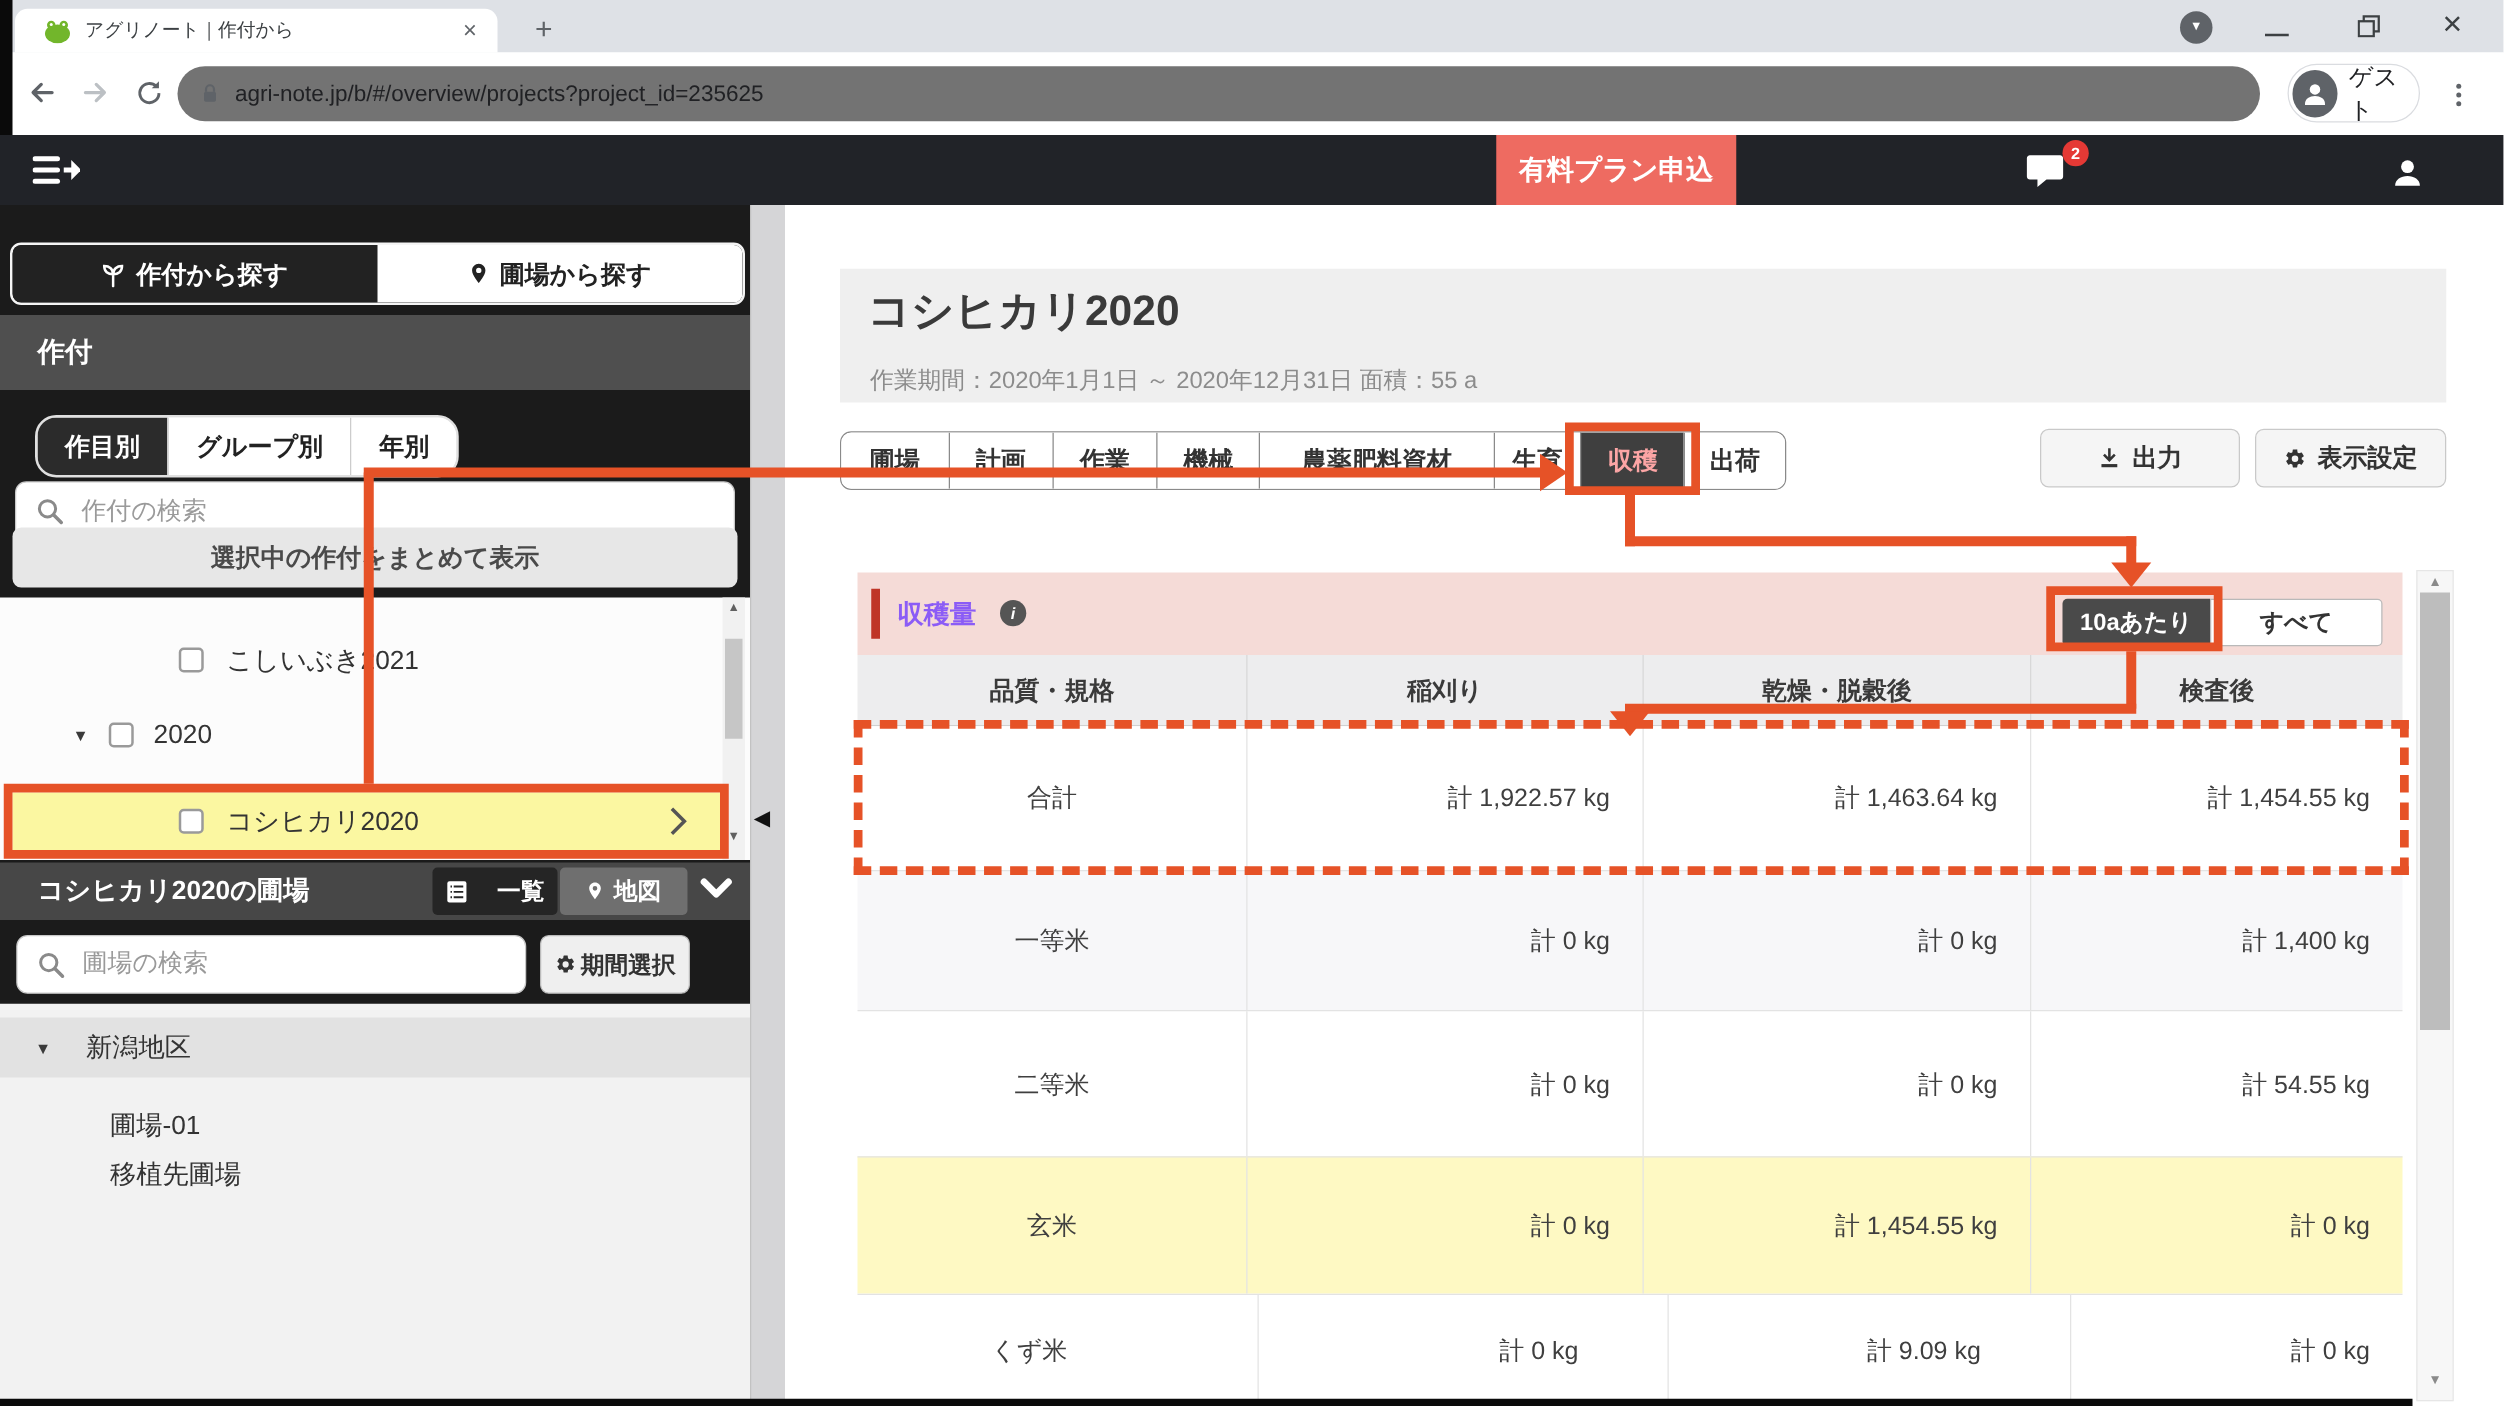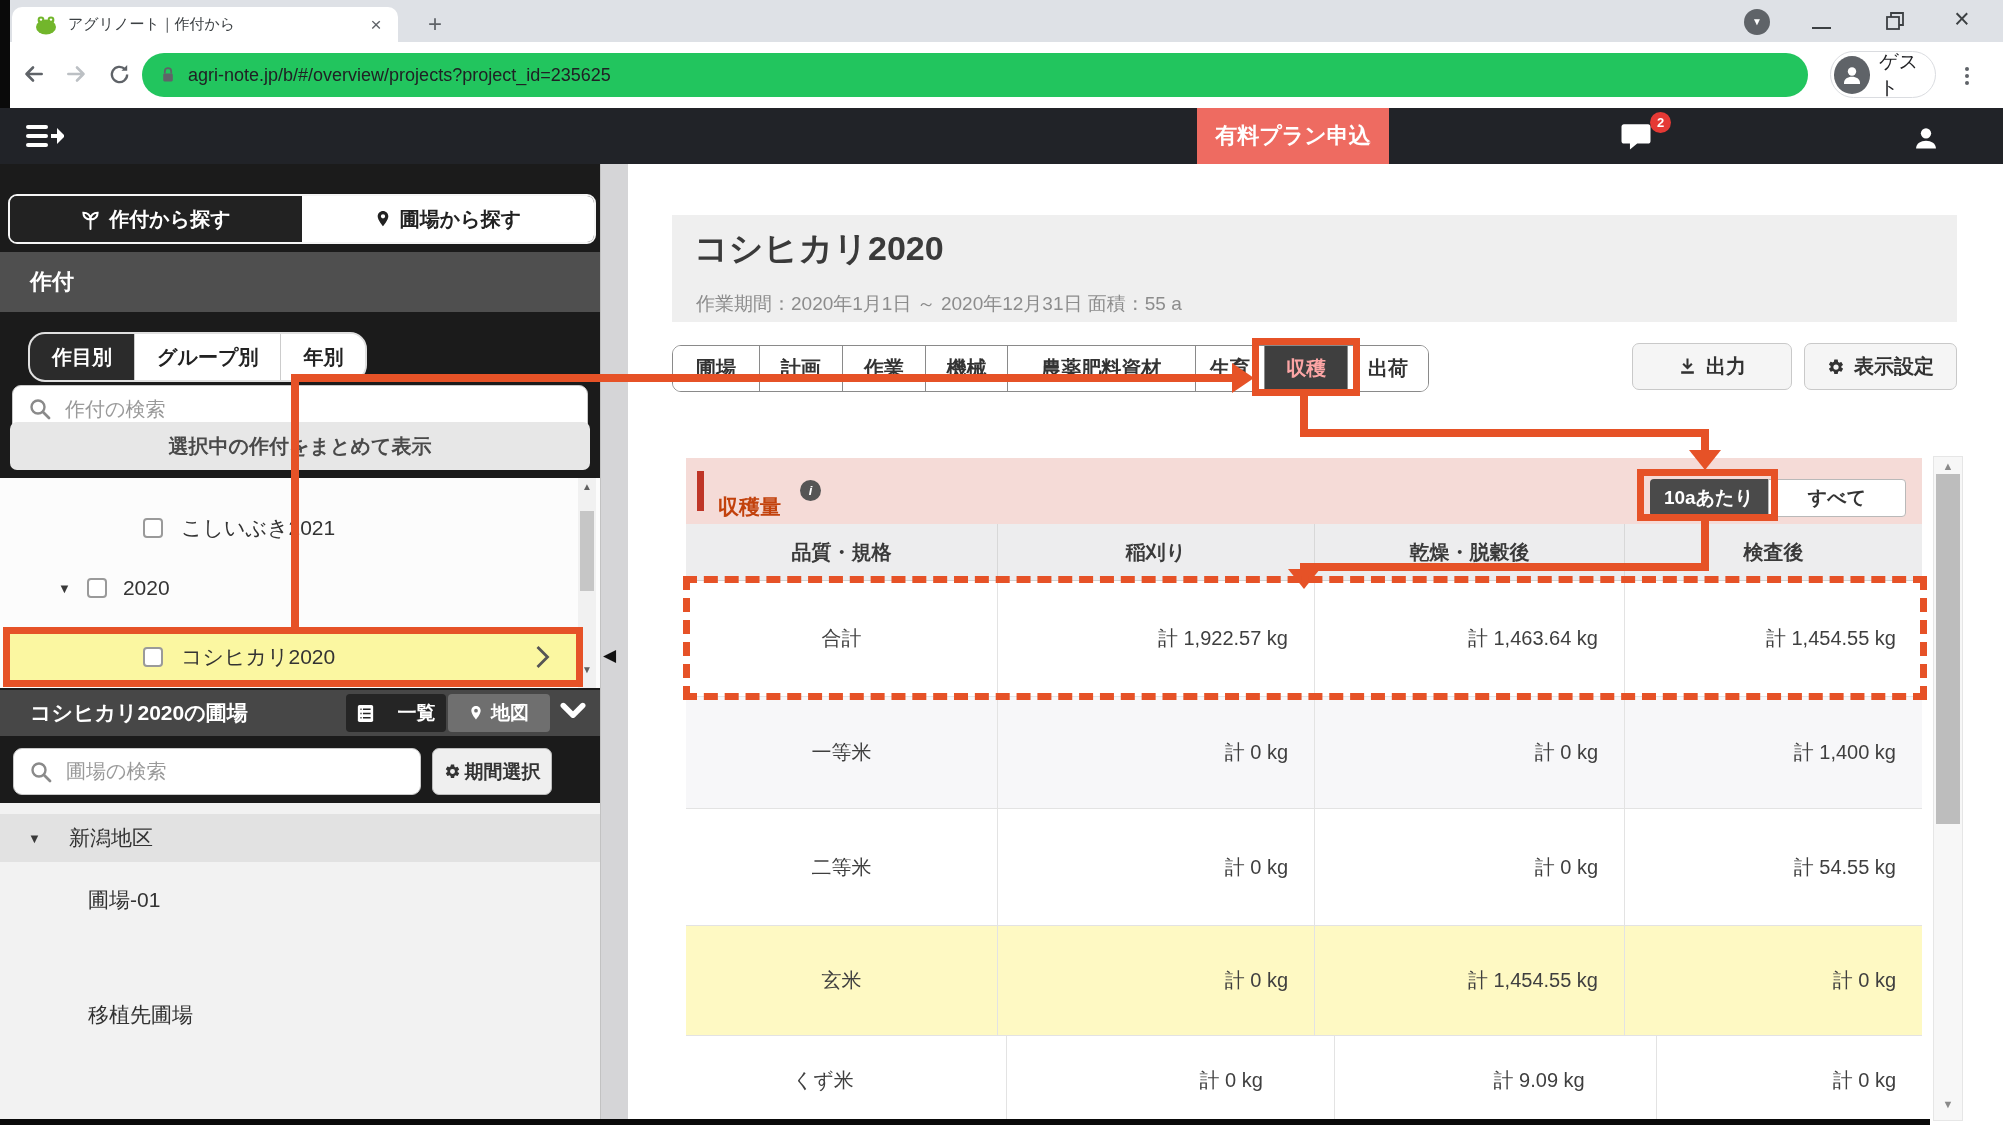--- a/index.html
+++ b/index.html
@@ -20,7 +20,7 @@
   .win-min{left:1812px;top:27px;width:19px;height:2px;background:#3c4043;}
   .win-close{left:1954px;top:4px;font-size:27px;color:#3c4043;}
   .toolbar{left:0;top:42px;width:2003px;height:66px;background:#fff;}
-  .urlbar{left:142px;top:53px;width:1666px;height:44px;border-radius:22px;background:#22c55e;display:flex;align-items:center;padding-left:18px;}
+  .urlbar{left:142px;top:53px;width:1666px;height:44px;border-radius:22px;background:#737373;display:flex;align-items:center;padding-left:18px;}
   .urltext{font-size:18px;color:#202124;margin-left:12px;}
   .profile{left:1830px;top:51px;width:106px;height:47px;border:1px solid #dadce0;border-radius:24px;background:#fff;display:flex;align-items:center;padding-left:3px;}
   .avatar{width:38px;height:38px;border-radius:50%;background:#5f6368;display:flex;align-items:center;justify-content:center;}

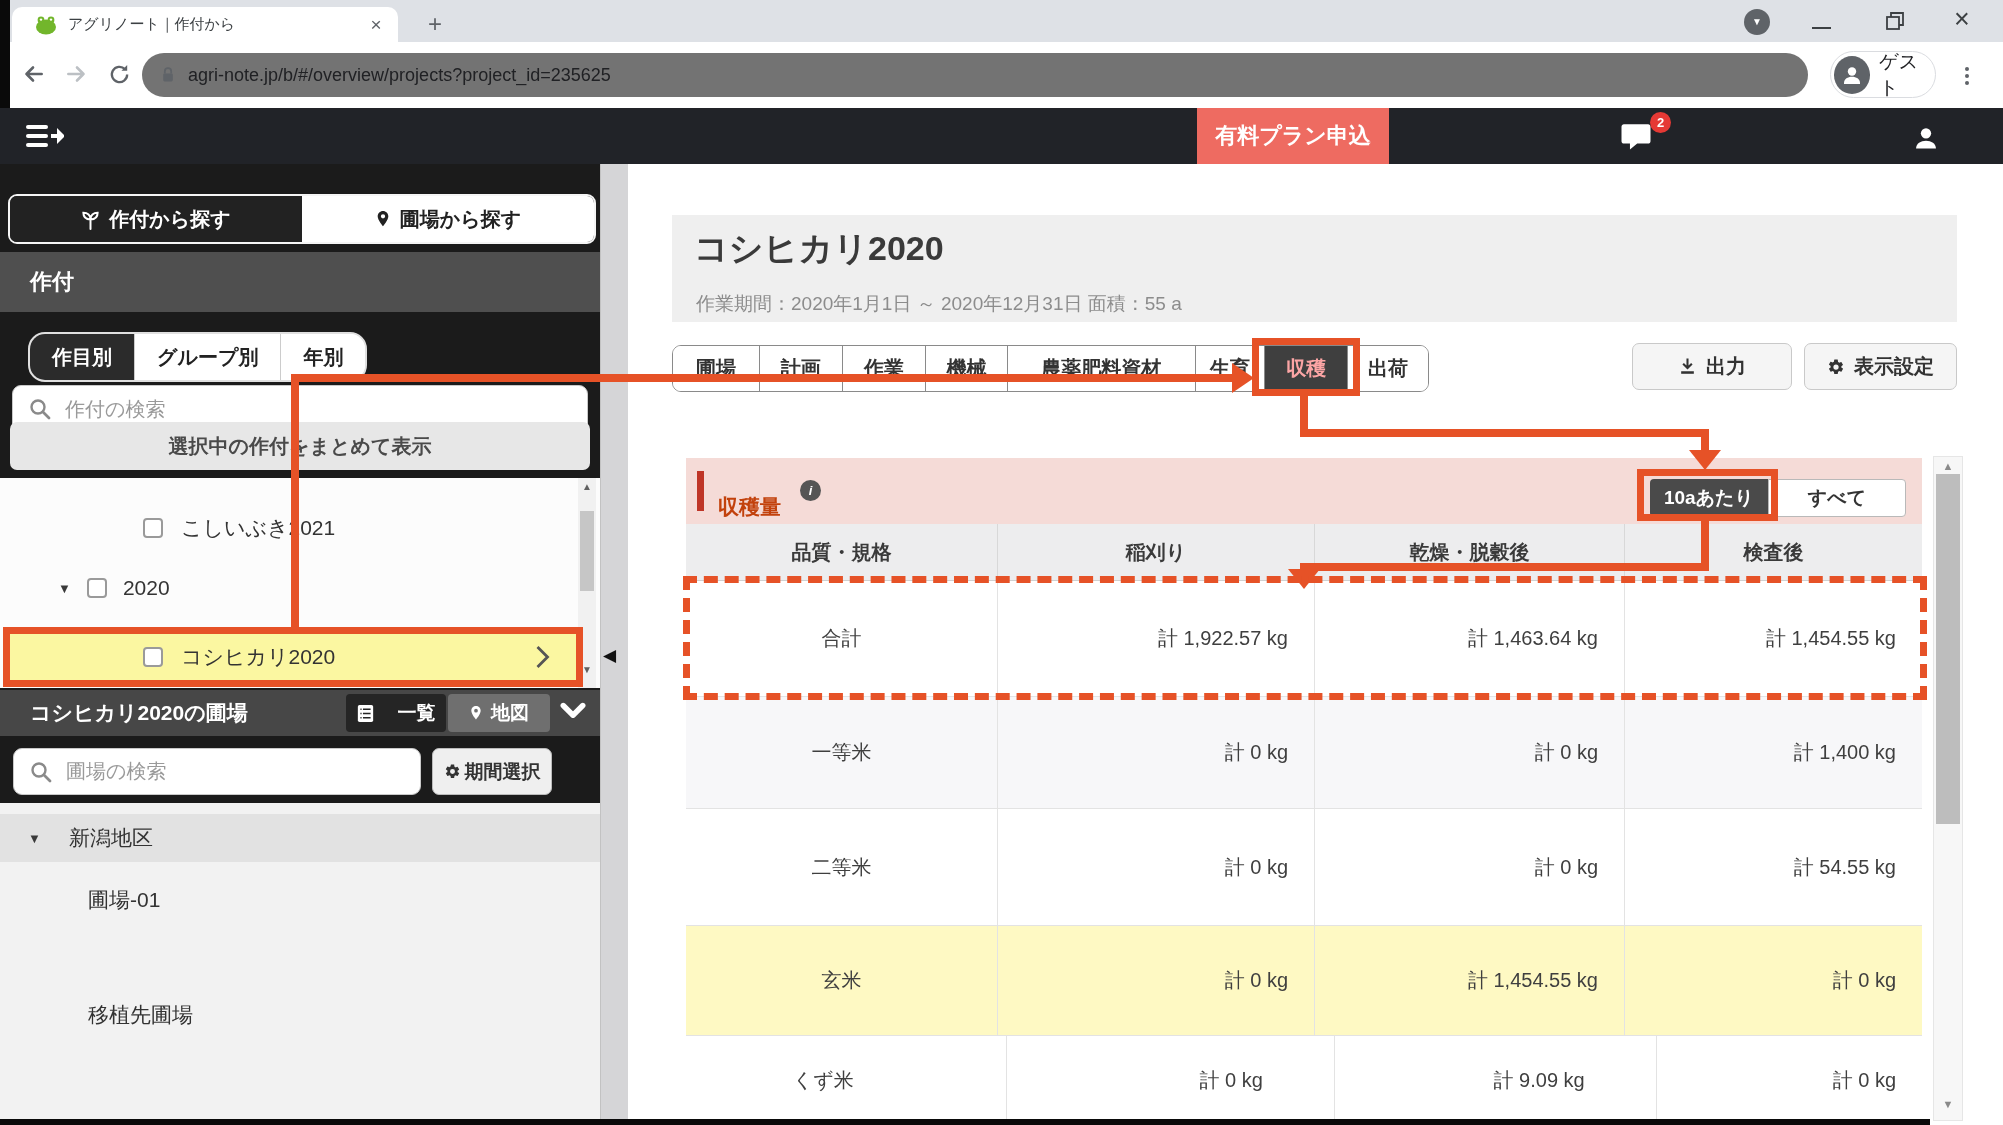--- a/index.html
+++ b/index.html
@@ -83,7 +83,7 @@
   .tool-btn{position:absolute;top:343px;height:47px;background:#f5f5f5;border:1px solid #c9c9c9;border-radius:7px;display:flex;align-items:center;justify-content:center;gap:9px;font-size:20px;font-weight:700;color:#333;}
   .harvest-hd{left:686px;top:458px;width:1236px;height:66px;background:#f5dbd7;}
   .accent{left:697px;top:471px;width:7px;height:40px;background:#bf3527;}
-  .hv-title{left:718px;top:458px;height:66px;display:flex;align-items:center;font-size:21px;font-weight:700;color:#c2410c;margin-top:16px;}
+  .hv-title{left:718px;top:458px;height:66px;display:flex;align-items:center;font-size:21px;font-weight:700;color:#8b5cf6;}
   .info-i{left:800px;top:480px;width:21px;height:21px;border-radius:50%;background:#555;color:#fff;font-size:13px;font-weight:700;font-style:italic;text-align:center;line-height:21px;}
   .unit-a{left:1650px;top:479px;width:118px;height:38px;background:#4a4a4a;color:#fff;border-radius:4px 0 0 4px;display:flex;align-items:center;justify-content:center;font-size:19px;font-weight:700;}
   .unit-b{left:1768px;top:479px;width:138px;height:38px;background:#fff;border:1px solid #b9b9b9;color:#333;border-radius:0 4px 4px 0;display:flex;align-items:center;justify-content:center;font-size:19px;font-weight:700;}

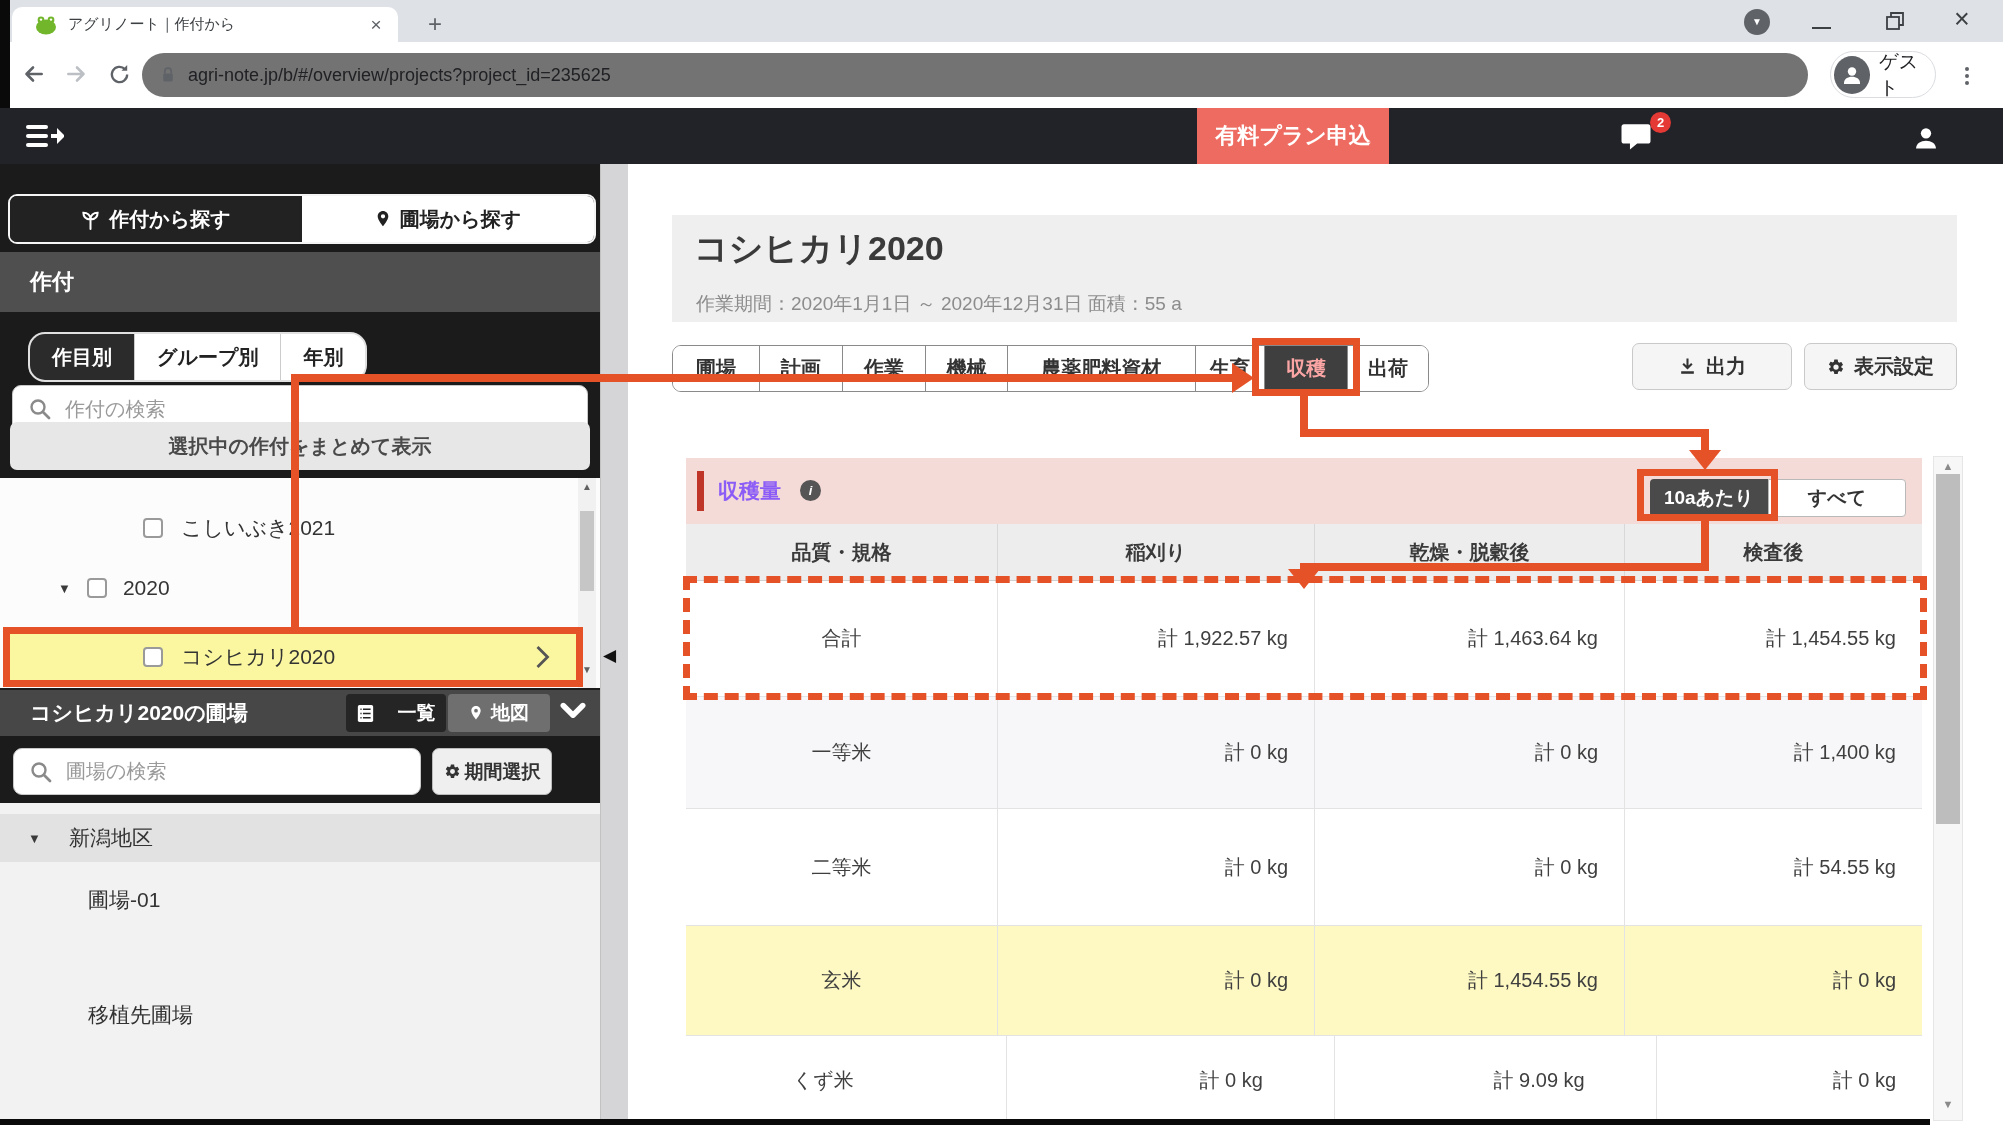--- a/index.html
+++ b/index.html
@@ -383,7 +383,7 @@
     <span style="margin-left:28px;">新潟地区</span>
   </div>
   <div class="field-item" style="top:886px;">圃場-01</div>
-  <div class="field-item" style="top:1001px;">移植先圃場</div>
+  <div class="field-item" style="top:925px;">移植先圃場</div>
 
   <div class="abs divider"></div>
   <div class="abs collapse">◀</div>

